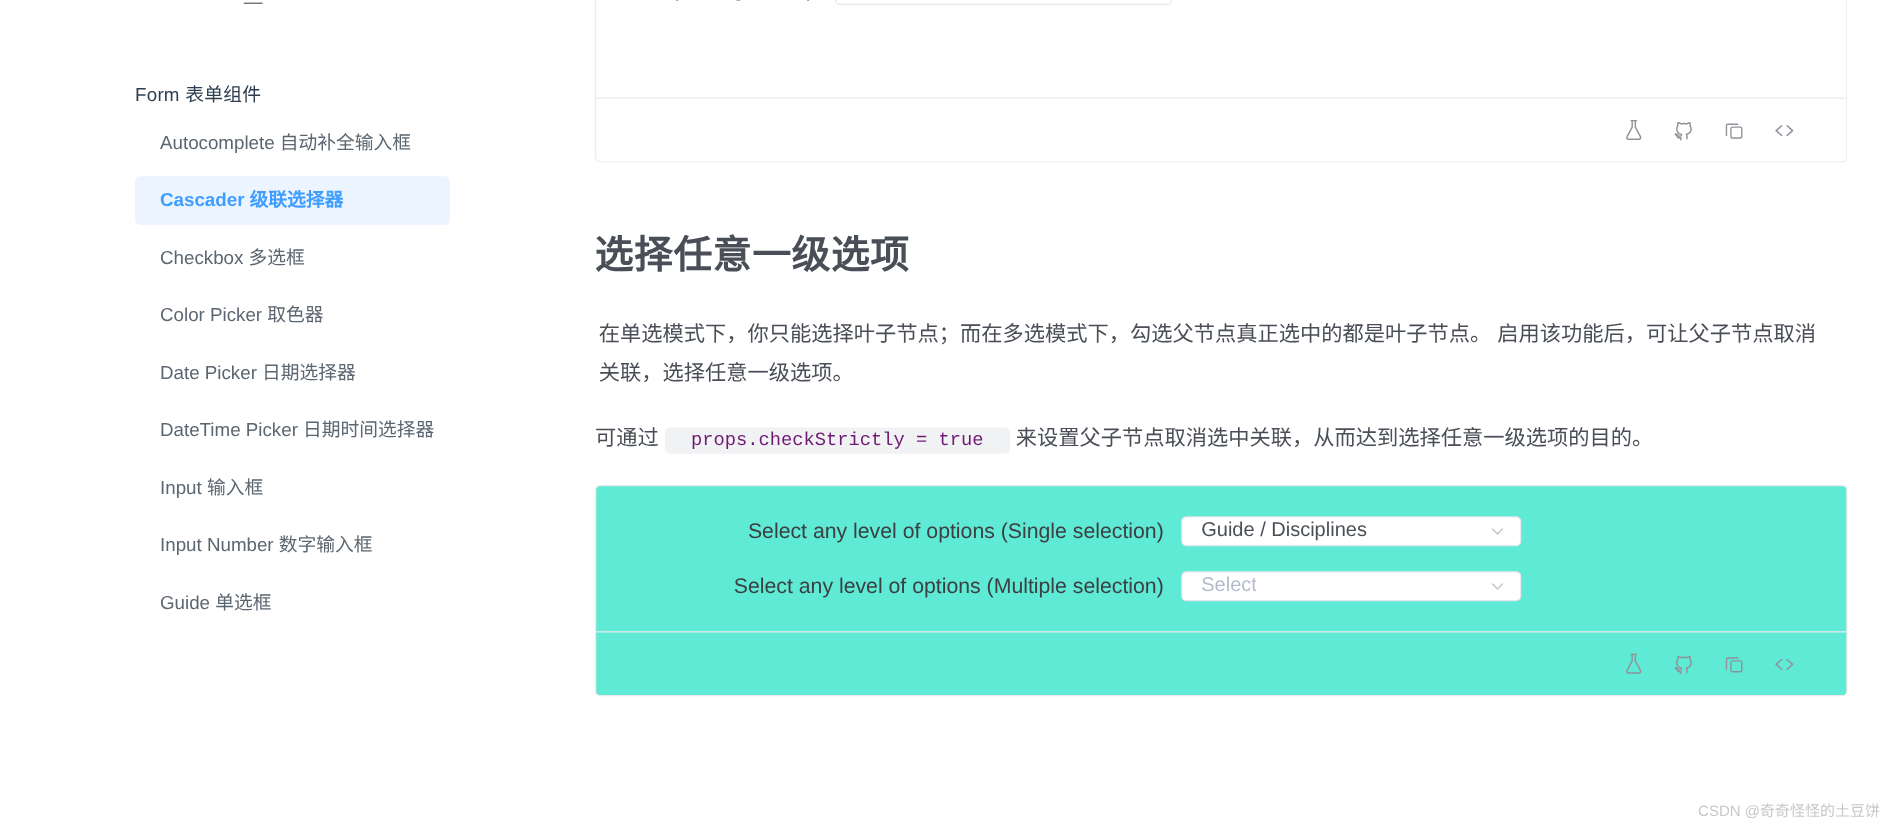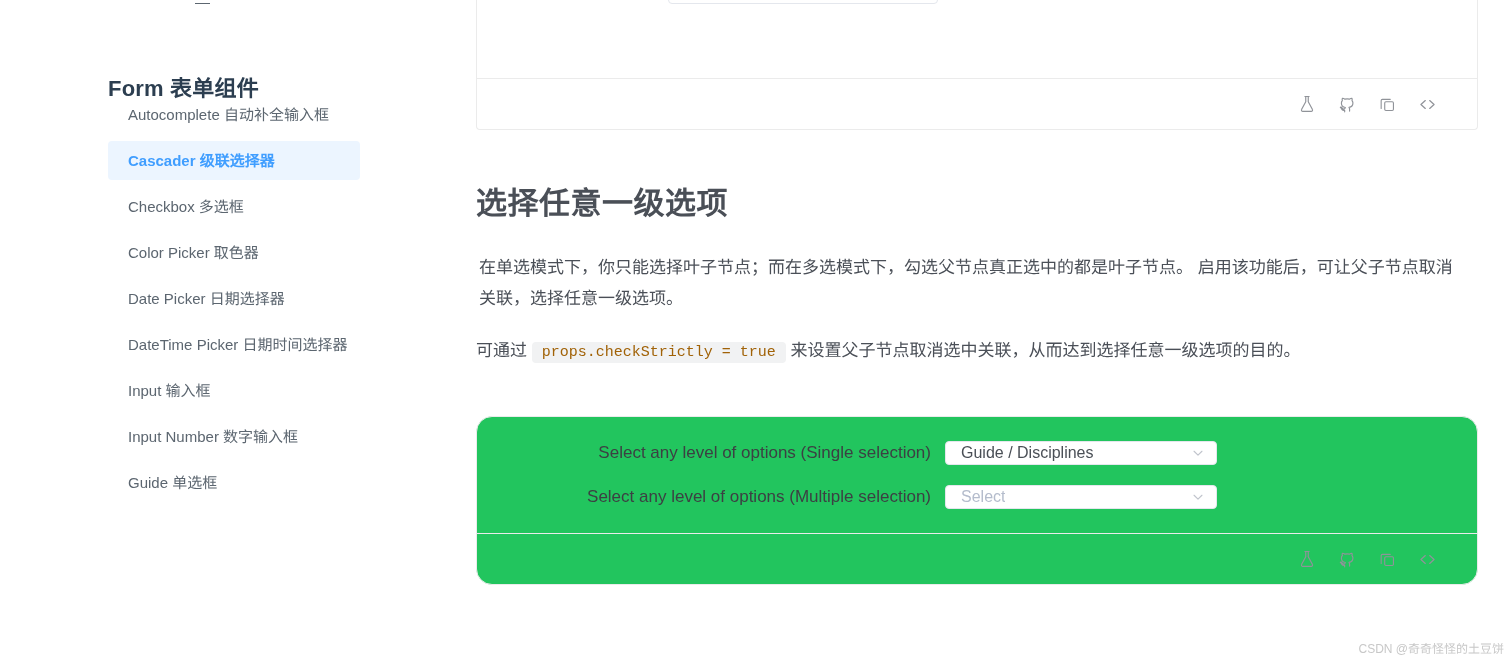--- a/index.html
+++ b/index.html
@@ -47,8 +47,8 @@
     position: absolute;
     left: 108px;
     top: 52px;
-    font-size: 22px;
-    font-weight: bold;
+    font-size: 15px;
+    font-weight: normal;
     color: #2c3e50;
     letter-spacing: 0.2px;
     white-space: nowrap;

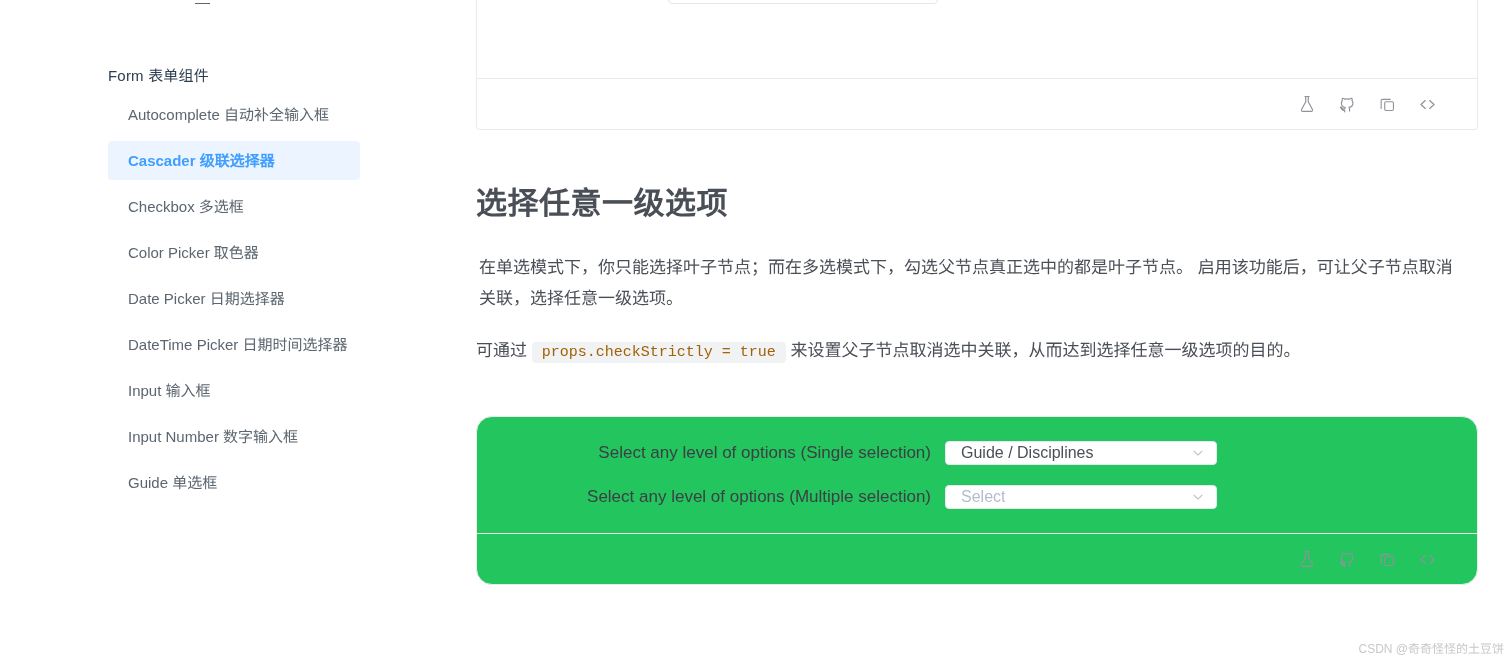--- a/index.html
+++ b/index.html
@@ -208,9 +208,9 @@
     font-family: "Liberation Mono", "DejaVu Sans Mono", monospace;
     background: #f1f2f3;
     border-radius: 4px;
-    padding: 2px 10px;
+    padding: 2px 21px;
     font-size: 15px;
-    color: #a16207;
+    color: #701a75;
     white-space: nowrap;
   }
 

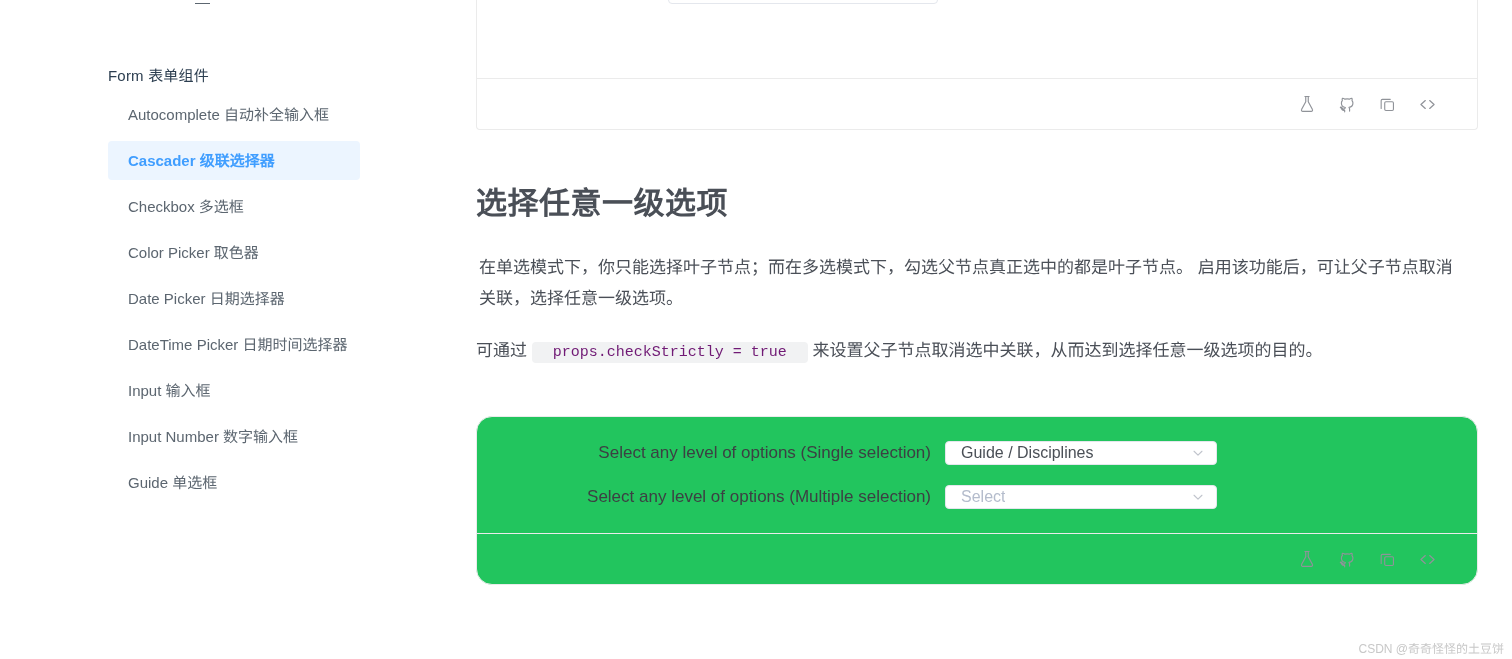--- a/index.html
+++ b/index.html
@@ -90,9 +90,8 @@
     box-sizing: border-box;
     width: 1002px;
     border: 1px solid #ebebeb;
-    border-radius: 16px;
-    background: #22c55e;
-    margin-top: 28px;
+    border-radius: 4px;
+    background: #5eead4;
   }
   .demo-body {
     padding: 24px;

